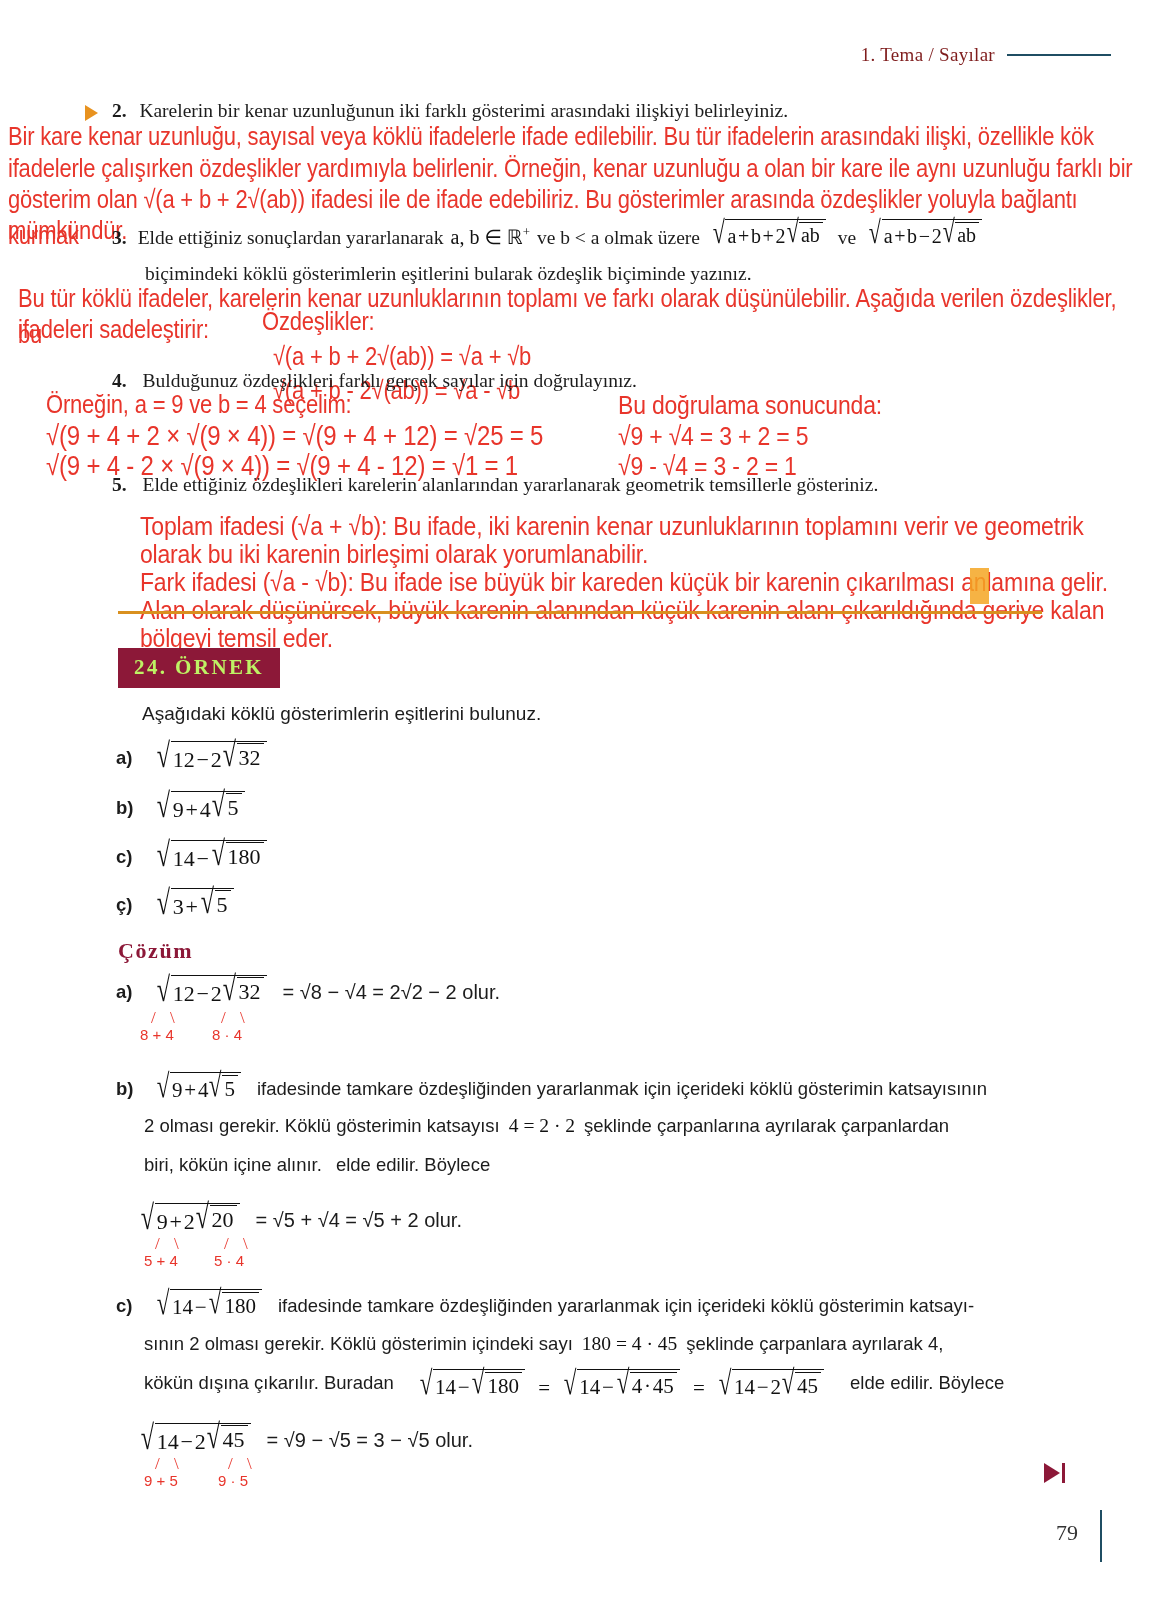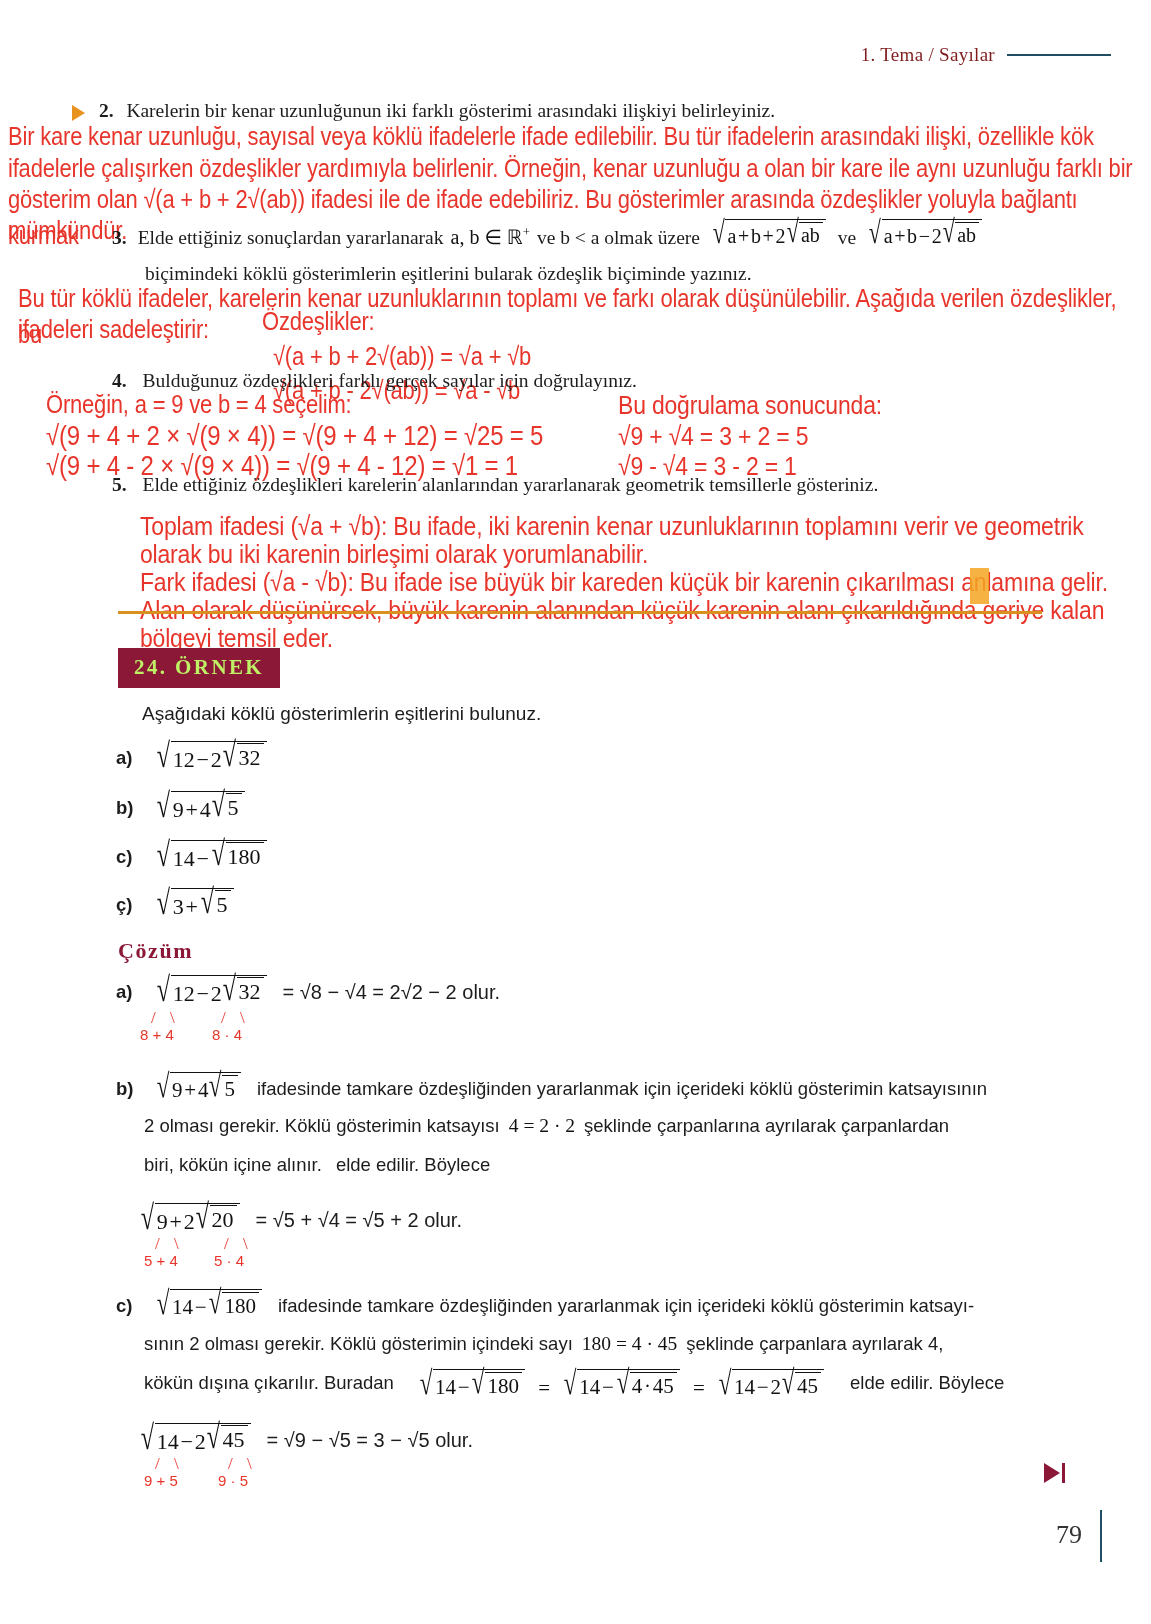--- a/index.html
+++ b/index.html
@@ -80,7 +80,7 @@
     <span class="hdr-rule"></span>
   </div>
 
-  <div class="abs serif" style="left:72px;top:98px;">
+  <div class="abs serif" style="left:85px;top:98px;">
     <span class="tri"></span>
     <span class="bold" style="margin-left:6px;">2.</span>
     <span style="margin-left:8px;">Karelerin bir kenar uzunluğunun iki farklı gösterimi arasındaki ilişkiyi belirleyiniz.</span>

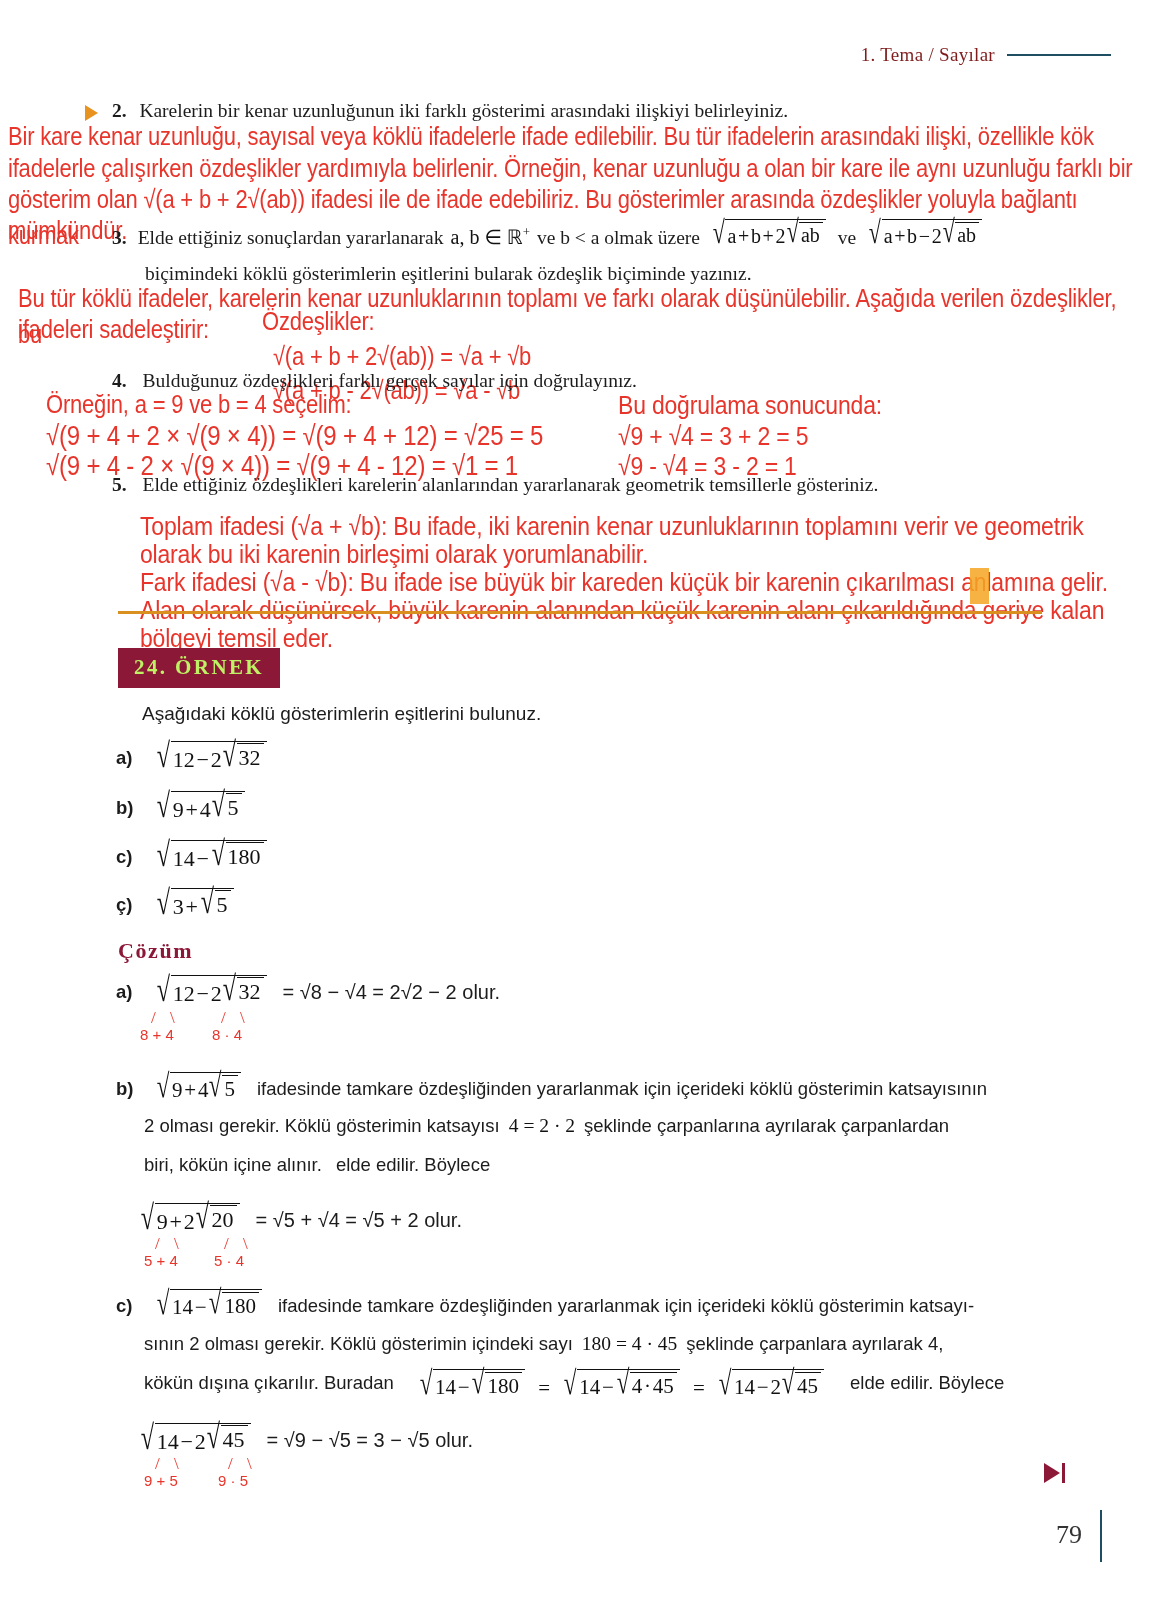--- a/index.html
+++ b/index.html
@@ -64,7 +64,7 @@
          font-size:17px;letter-spacing:5px;}
 
   
-  .pg-num{position:absolute;font-family:"Liberation Serif",serif;font-size:26px;color:#333;}
+  .pg-num{position:absolute;font-family:"Liberation Serif",serif;font-size:22px;color:#333;}
   .pg-rule{position:absolute;width:2px;background:#1f4e63;}
   .nav-tri{position:absolute;width:0;height:0;border-left:16px solid #8c1838;
            border-top:10px solid transparent;border-bottom:10px solid transparent;}

